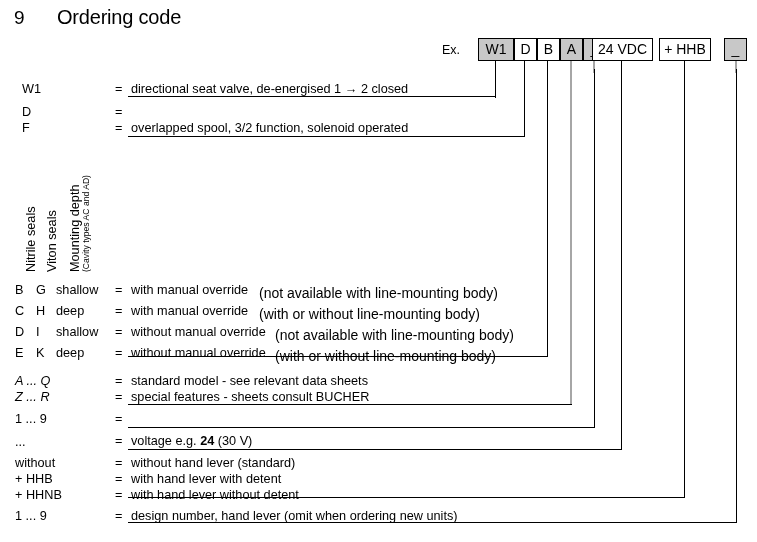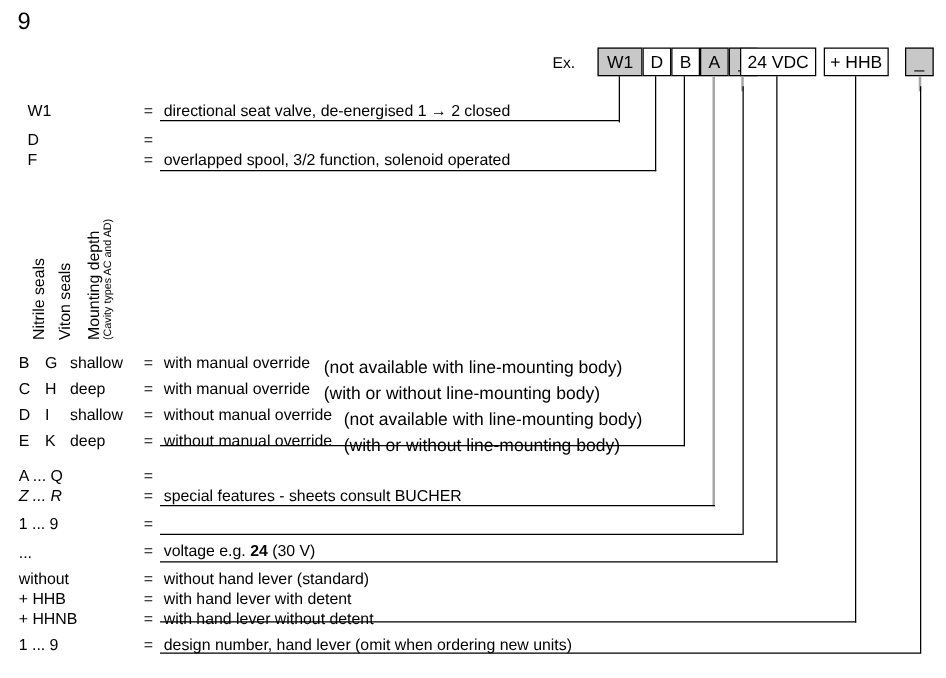--- a/index.html
+++ b/index.html
@@ -63,6 +63,7 @@
 <div class="stage">
 
   <div class="abs" id="title-num">9</div>
+  <div class="abs" id="title-text">Ordering code</div>
 
   <div class="abs" id="ex-label">Ex.</div>
 

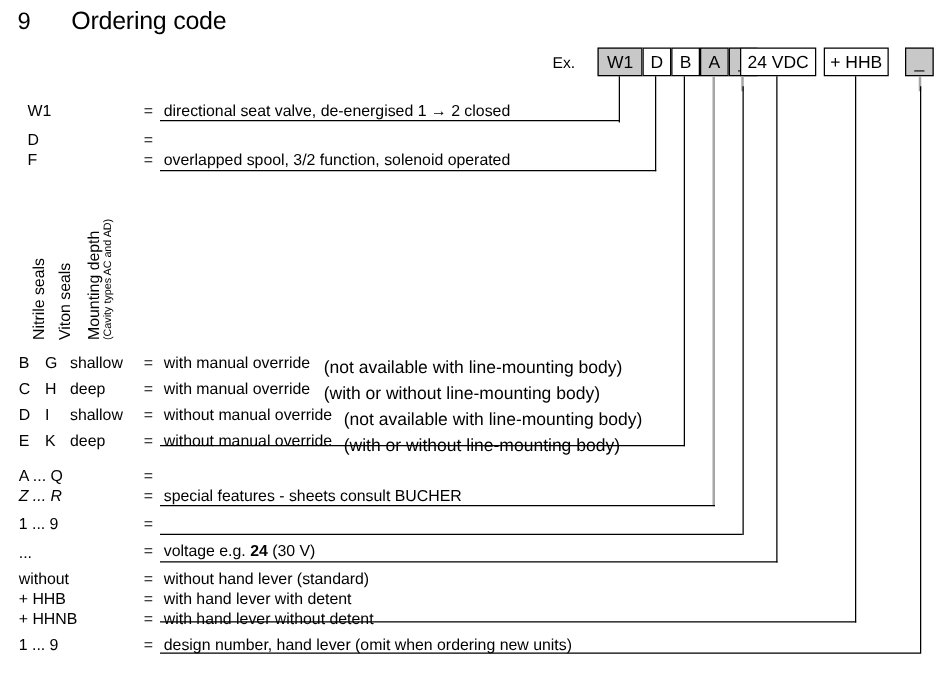--- a/index.html
+++ b/index.html
@@ -146,7 +146,7 @@
   <div class="abs row" style="left:131px;top:346px;">without manual override</div>
   <div class="abs small" style="left:275px;top:348px;">(with or without line-mounting body)</div>
 
-  <div class="abs code" style="left:15px;top:374px;">A ... Q</div>
+  <div class="abs code" style="left:15px;top:374px;font-style:italic;">A ... Q</div>
   <div class="abs eq" style="left:115px;top:374px;">=</div>
 
   <div class="abs code" style="left:15px;top:390px;font-style:italic;">Z ... R</div>

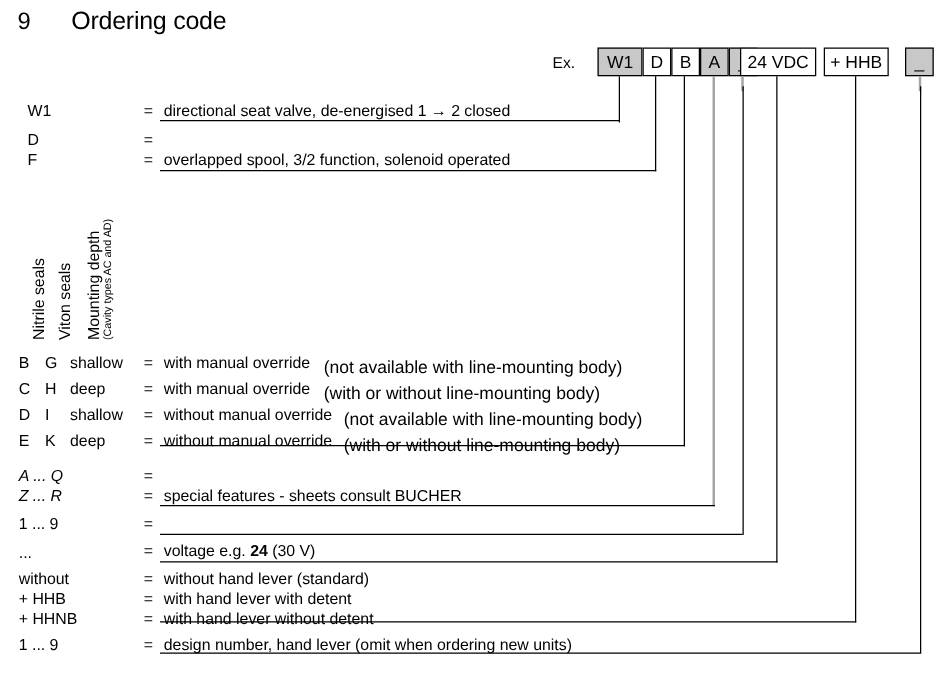--- a/index.html
+++ b/index.html
@@ -148,6 +148,7 @@
 
   <div class="abs code" style="left:15px;top:374px;font-style:italic;">A ... Q</div>
   <div class="abs eq" style="left:115px;top:374px;">=</div>
+  <div class="abs row" style="left:131px;top:374px;">standard model - see relevant data sheets</div>
 
   <div class="abs code" style="left:15px;top:390px;font-style:italic;">Z ... R</div>
   <div class="abs eq" style="left:115px;top:390px;">=</div>

